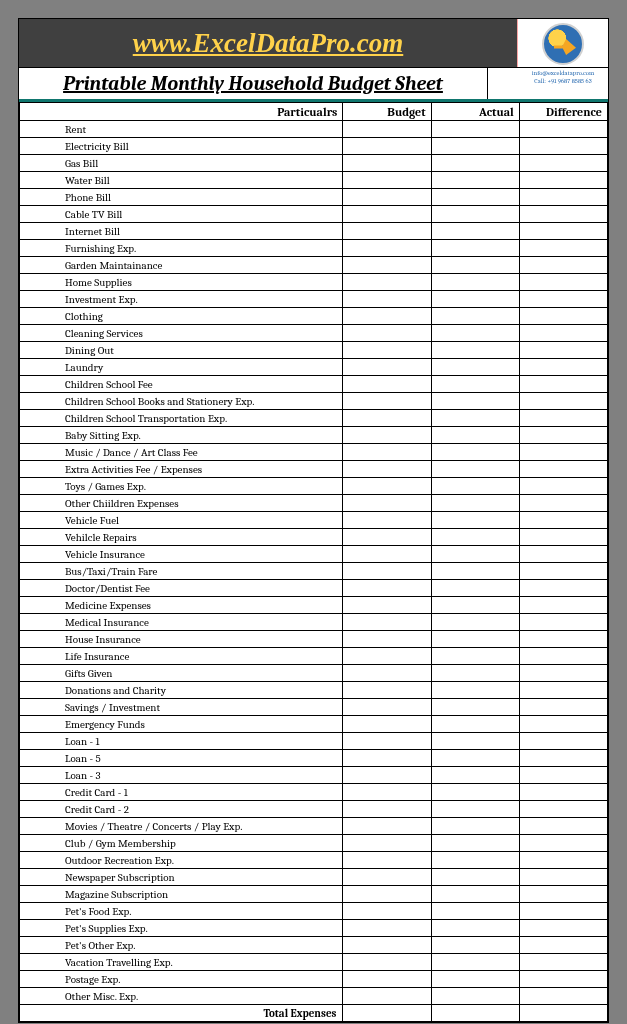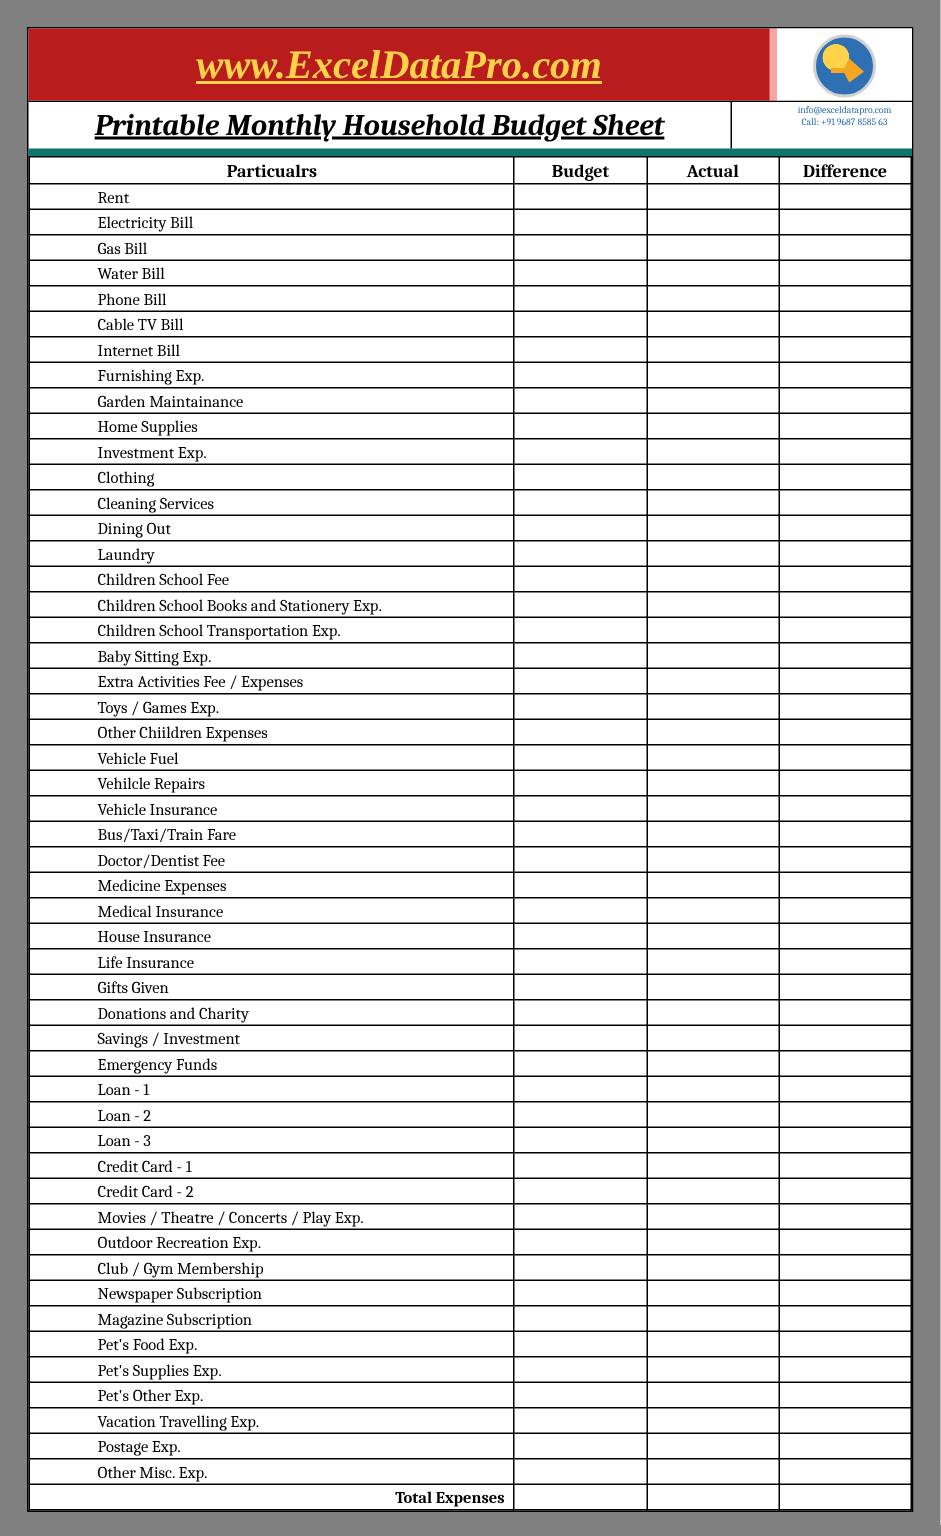--- a/index.html
+++ b/index.html
@@ -23,12 +23,12 @@
   }
   .banner-left {
     flex: 1;
-    background: #b91c1c;
+    background: #404040;
     display: flex;
     align-items: center;
     justify-content: center;
     height: 48px;
-    border-right: 5px solid #fca5a5;
+    border-right: 1px solid #fca5a5;
   }
   .banner-left a {
     color: #ffd24a;

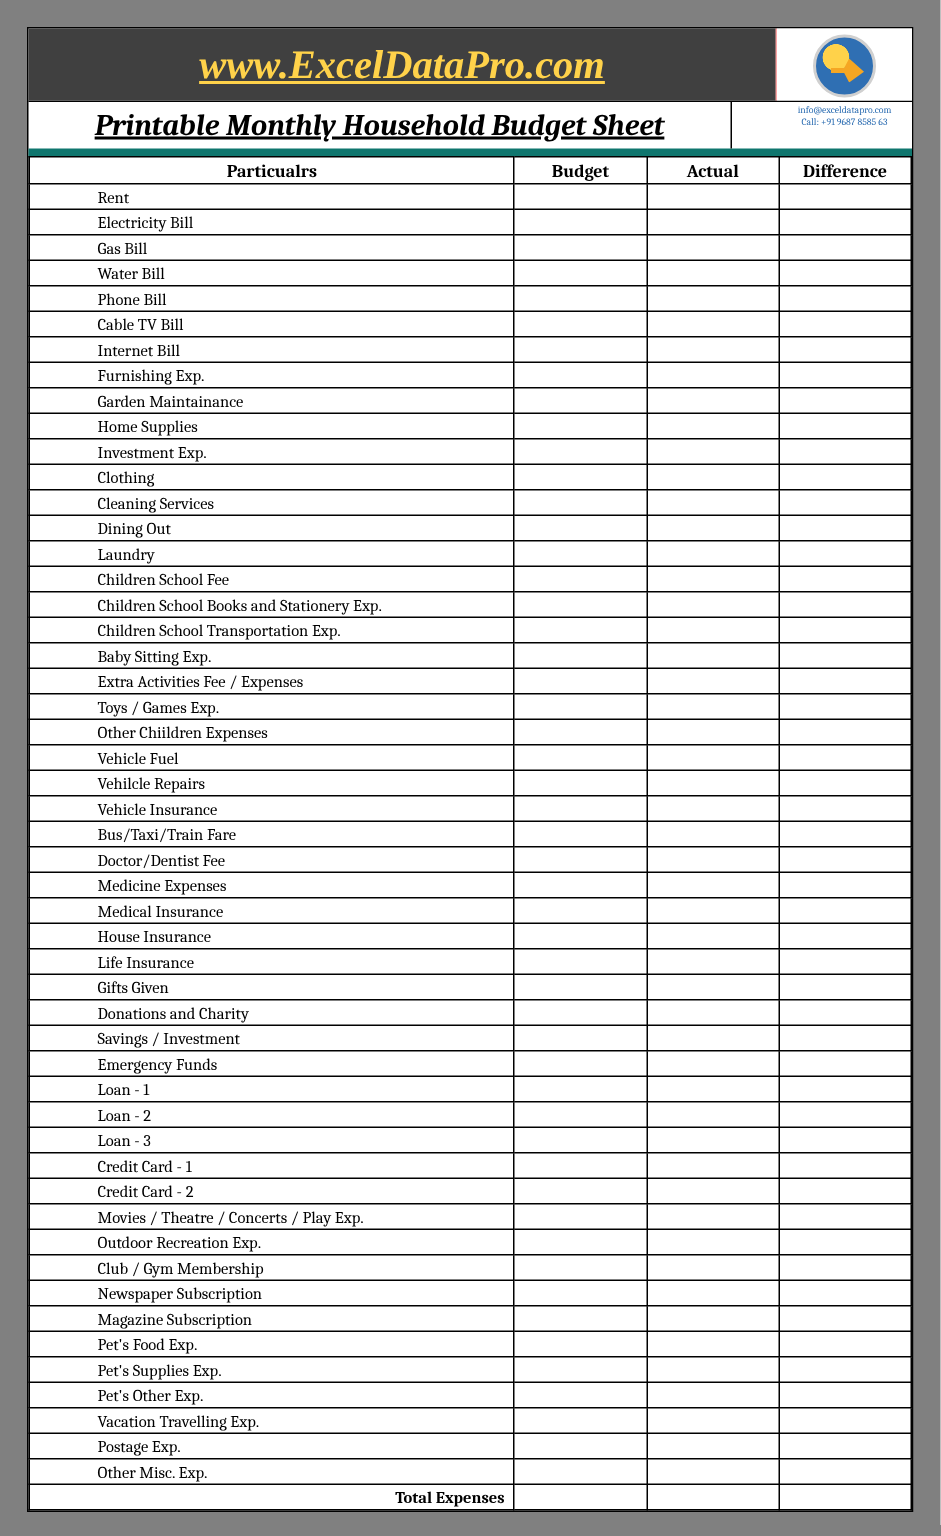--- a/index.html
+++ b/index.html
@@ -64,7 +64,7 @@
   }
   .title-row {
     display: flex;
-    border-bottom: 5px solid #0f766e;
+    border-bottom: 3px solid #0f766e;
     gap: 30px;
   }
   .title-cell {

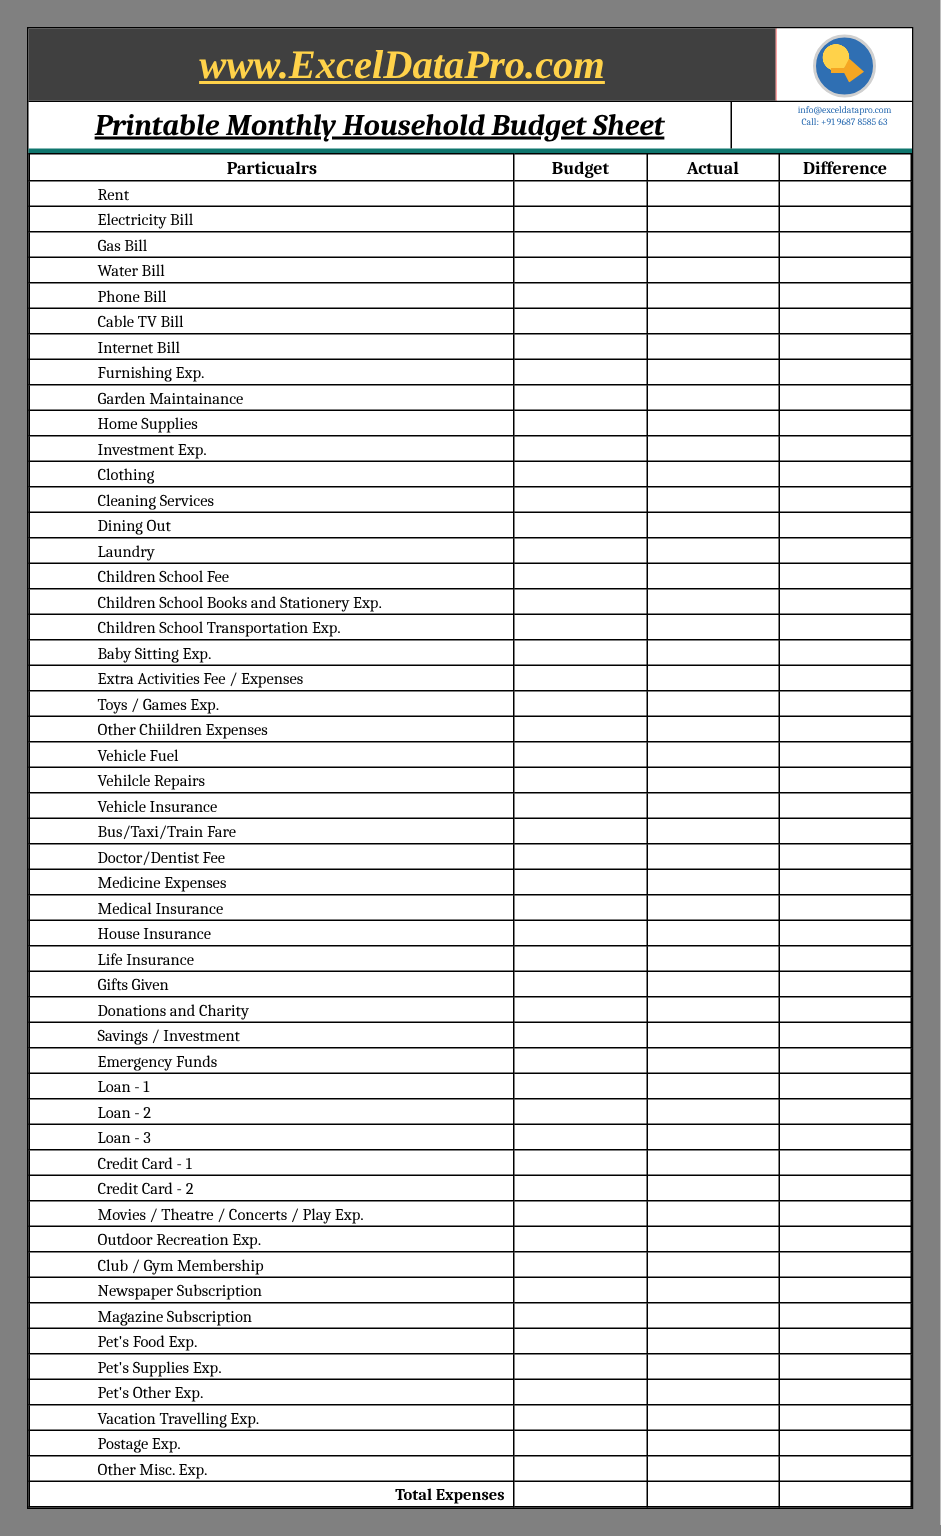--- a/index.html
+++ b/index.html
@@ -97,7 +97,7 @@
   }
   th {
     font-weight: bold;
-    text-align: center;
+    text-align: right;
     font-size: 12px;
   }
   td.particulars { width: 55%; padding-left: 45px; }

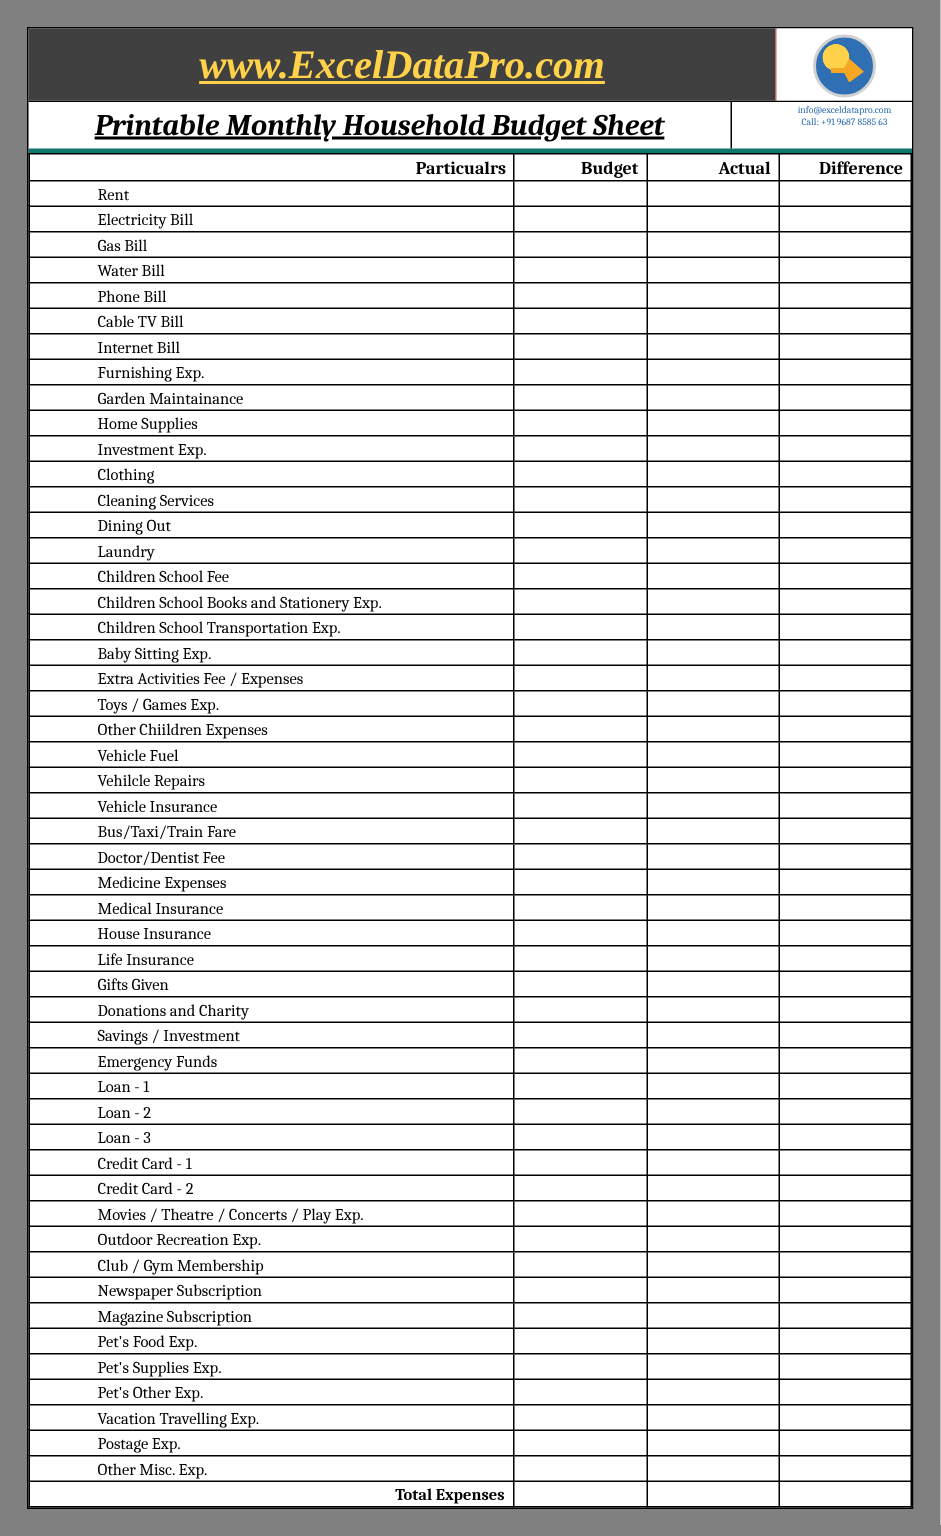--- a/index.html
+++ b/index.html
@@ -255,6 +255,12 @@
           <td class="num"></td>
         </tr>
         <tr>
+          <td class="particulars">Music / Dance / Art Class Fee</td>
+          <td class="num"></td>
+          <td class="num"></td>
+          <td class="num"></td>
+        </tr>
+        <tr>
           <td class="particulars">Extra Activities Fee / Expenses</td>
           <td class="num"></td>
           <td class="num"></td>

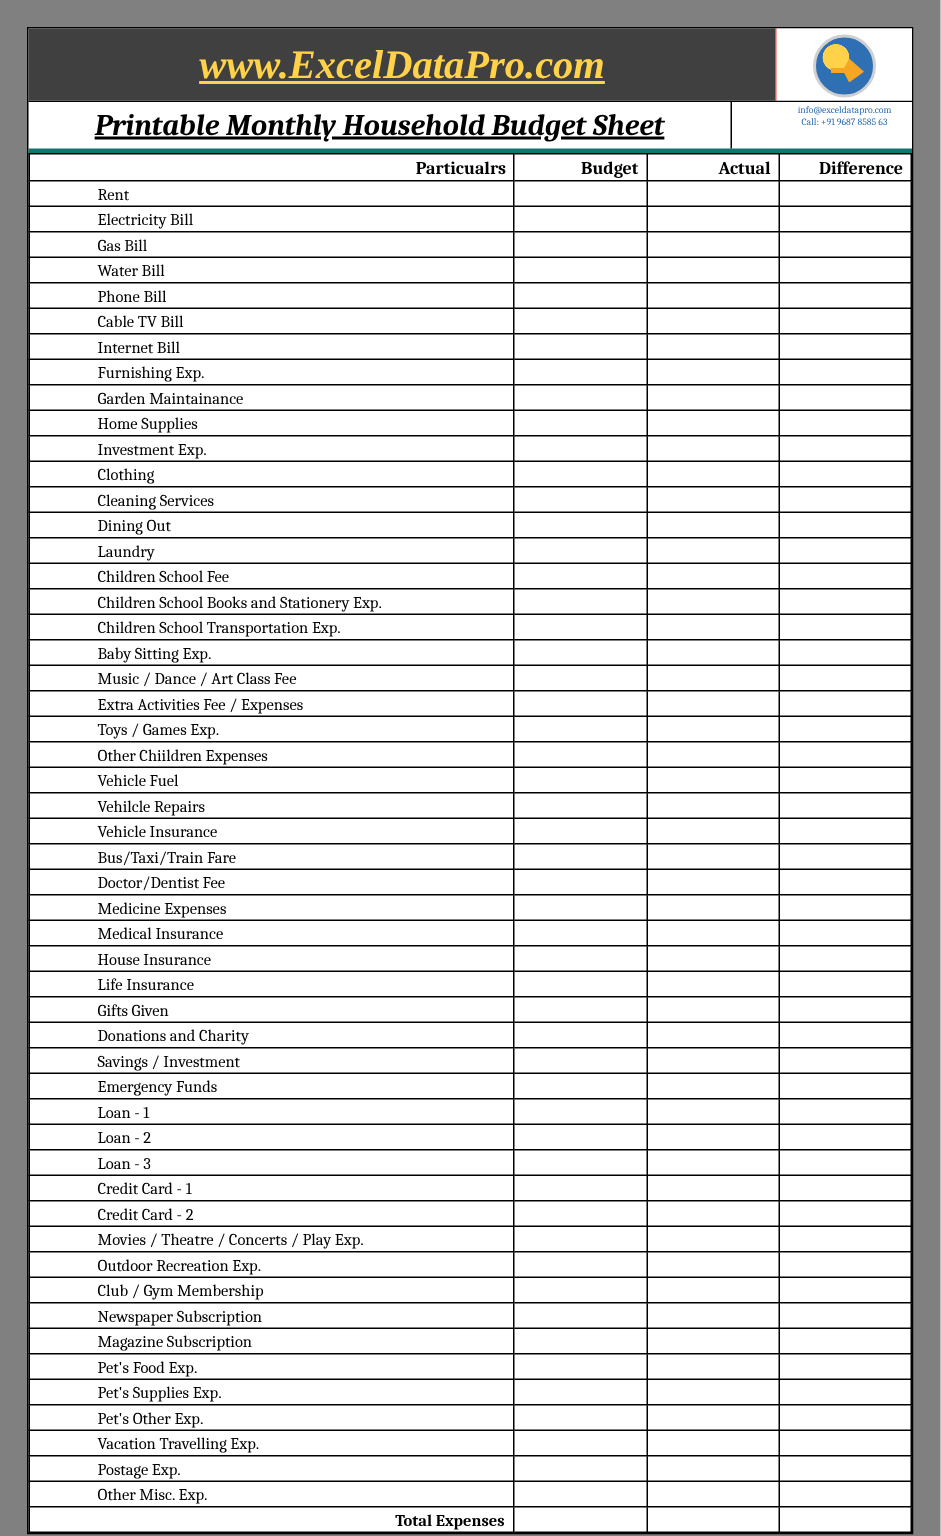--- a/index.html
+++ b/index.html
@@ -363,7 +363,7 @@
           <td class="num"></td>
         </tr>
         <tr>
-          <td class="particulars">Loan - 2</td>
+          <td class="particulars">Loan - 5</td>
           <td class="num"></td>
           <td class="num"></td>
           <td class="num"></td>

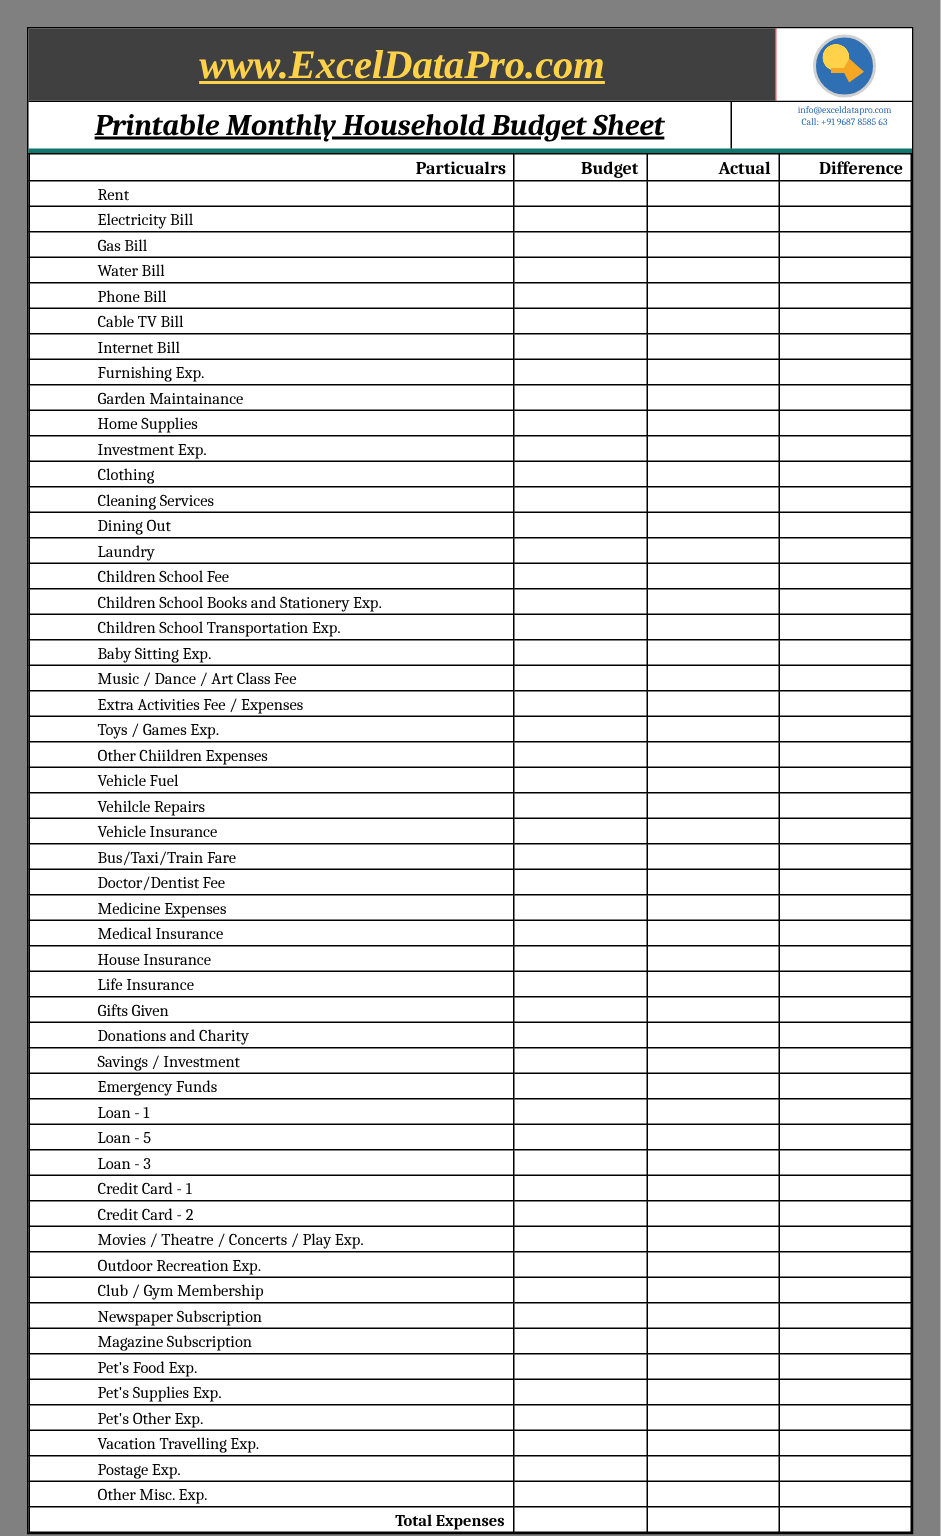--- a/index.html
+++ b/index.html
@@ -393,13 +393,13 @@
           <td class="num"></td>
         </tr>
         <tr>
+          <td class="particulars">Club / Gym Membership</td>
+          <td class="num"></td>
+          <td class="num"></td>
+          <td class="num"></td>
+        </tr>
+        <tr>
           <td class="particulars">Outdoor Recreation Exp.</td>
-          <td class="num"></td>
-          <td class="num"></td>
-          <td class="num"></td>
-        </tr>
-        <tr>
-          <td class="particulars">Club / Gym Membership</td>
           <td class="num"></td>
           <td class="num"></td>
           <td class="num"></td>

